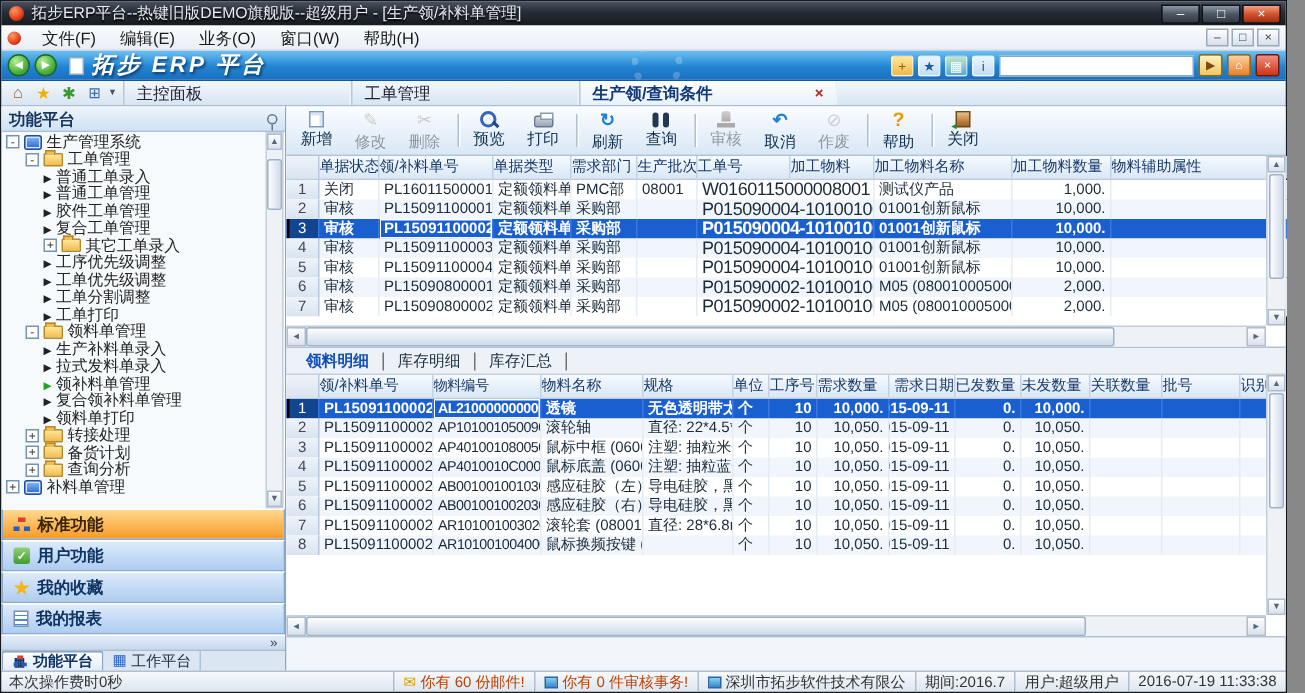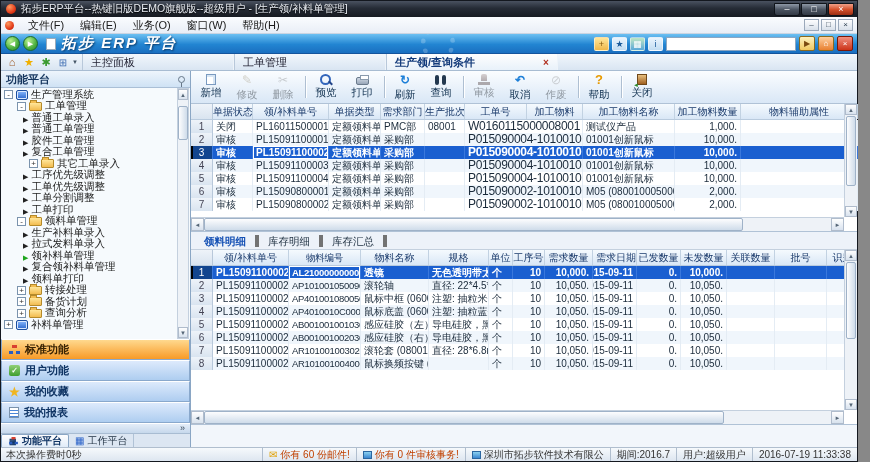--- a/index.html
+++ b/index.html
@@ -50,7 +50,7 @@
   .pin::after{content:"";position:absolute;left:2px;top:6px;width:1px;height:4px;background:#678}
   .tree{flex:1;position:relative;overflow:hidden;padding:1px 14px 0 0}
   .tree-row{display:flex;align-items:center;height:11.5px;font-size:10.5px;white-space:nowrap;cursor:default}
-  .tree-row.ind0{padding-left:3px}.tree-row.ind1{padding-left:16px}.tree-row.ind2{padding-left:22px}.tree-row.ind2f{padding-left:28px}
+  .tree-row.ind0{padding-left:3px}.tree-row.ind1{padding-left:16px}.tree-row.ind2{padding-left:28px}.tree-row.ind2f{padding-left:28px}
   .exp{width:9px;height:9px;flex:none;border:1px solid #7a93ad;background:#fff;font-size:8px;line-height:7px;text-align:center;color:#333;margin-right:3px}
   .tico{flex:none;margin-right:3px;display:inline-block}
   .ti-sys{width:12px;height:10px;background:linear-gradient(#8abaff,#2a66cc);border:1px solid #1c4fa0;border-radius:2px;box-shadow:inset 0 0 0 1px #d8e8ff}

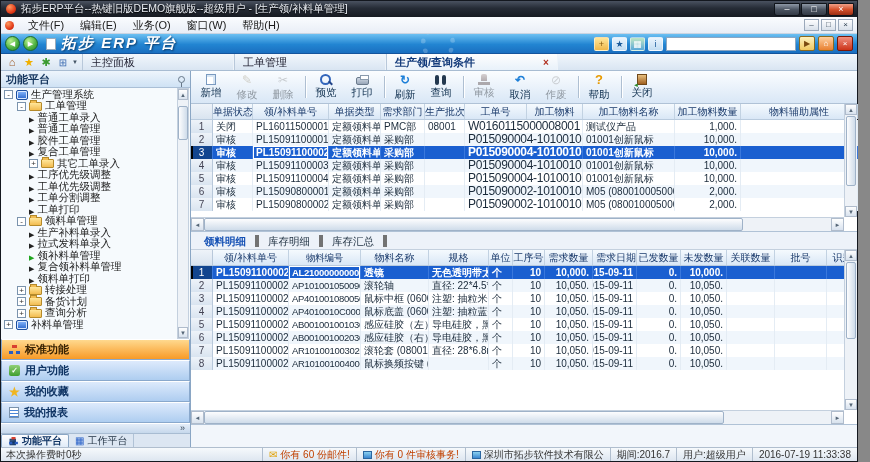--- a/index.html
+++ b/index.html
@@ -111,7 +111,7 @@
   .maingrid{height:128px;flex:none}
   .dgrid{height:175px;flex:none}
   .ghead{height:16px;flex:none;display:flex;background:linear-gradient(#f5fafe,#d9e7f6);border-bottom:1px solid #b9cbde}
-  .hcell{flex:none;border-right:1px solid #c2d2e2;color:#1a3a6b;font-size:10px;line-height:15px;text-align:center;white-space:nowrap;overflow:hidden}
+  .hcell{flex:none;border-right:1px solid #c2d2e2;color:#1a3a6b;font-size:10px;line-height:15px;white-space:nowrap;overflow:hidden}
   .gbody{flex:none;display:flex;flex-direction:column}
   .trow,.drow{display:flex;height:13px;flex:none;color:#1a2a3a;background:#fff}
   .trow:nth-child(even),.drow:nth-child(even){background:#f0f6fc}

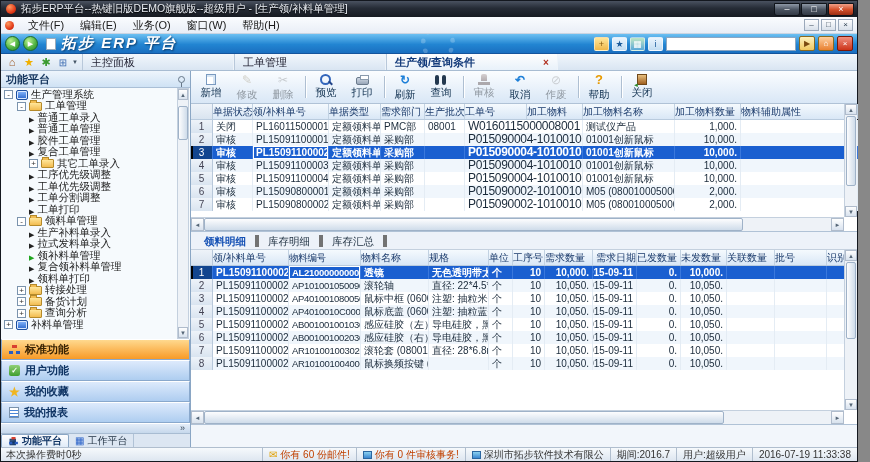--- a/index.html
+++ b/index.html
@@ -138,7 +138,7 @@
   .vthumb{flex:none;height:62%;margin:1px;background:linear-gradient(90deg,#fdfdfe,#cfdcea);border:1px solid #9fb2c8;border-radius:2px}
   
   .dtabs{height:18px;flex:none;display:flex;align-items:center;background:#edf2f9;border-bottom:1px solid #c4d0de;padding-left:4px;gap:0}
-  .dtab{padding:0 9px;font-size:10.5px;color:#234;border-right:4px solid #737373;line-height:12px}
+  .dtab{padding:0 9px;font-size:10.5px;color:#234;border-right:1px solid #737373;line-height:12px}
   .dtab.active{color:#1450b4;font-weight:bold}
   
   .queryline{height:24px;flex:none;display:flex;align-items:flex-start;background:#f4f8fc;padding:3px 4px;position:relative}

